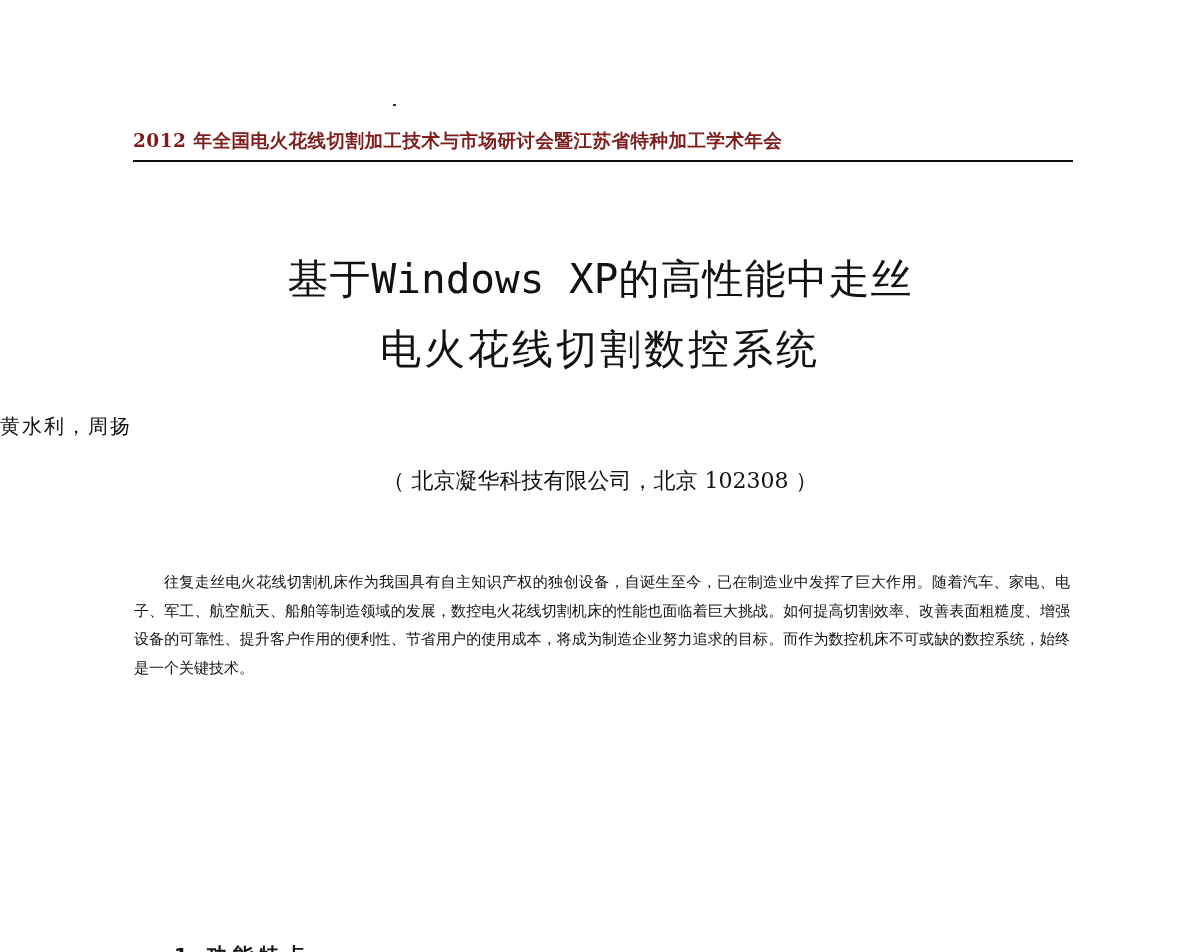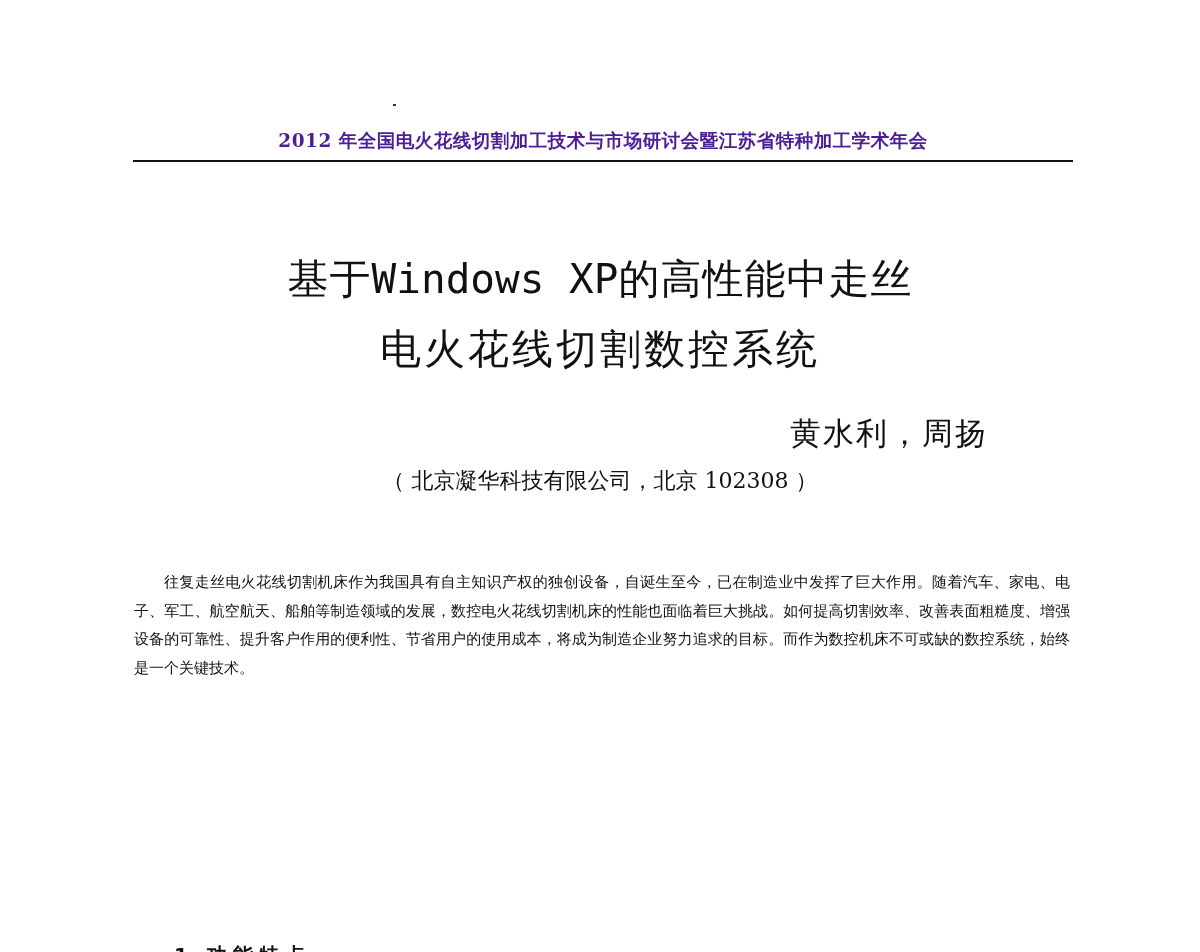--- a/index.html
+++ b/index.html
@@ -35,12 +35,12 @@
     left: 133px;
     top: 128px;
     width: 940px;
-    text-align: center;
+    text-align: left;
     font-family: "DejaVu Serif", "Liberation Serif", serif;
     font-weight: bold;
     font-size: 18.5px;
     letter-spacing: 0.5px;
-    color: #4c1d95;
+    color: #7f1d1d;
     white-space: nowrap;
   }
   .header-rule {

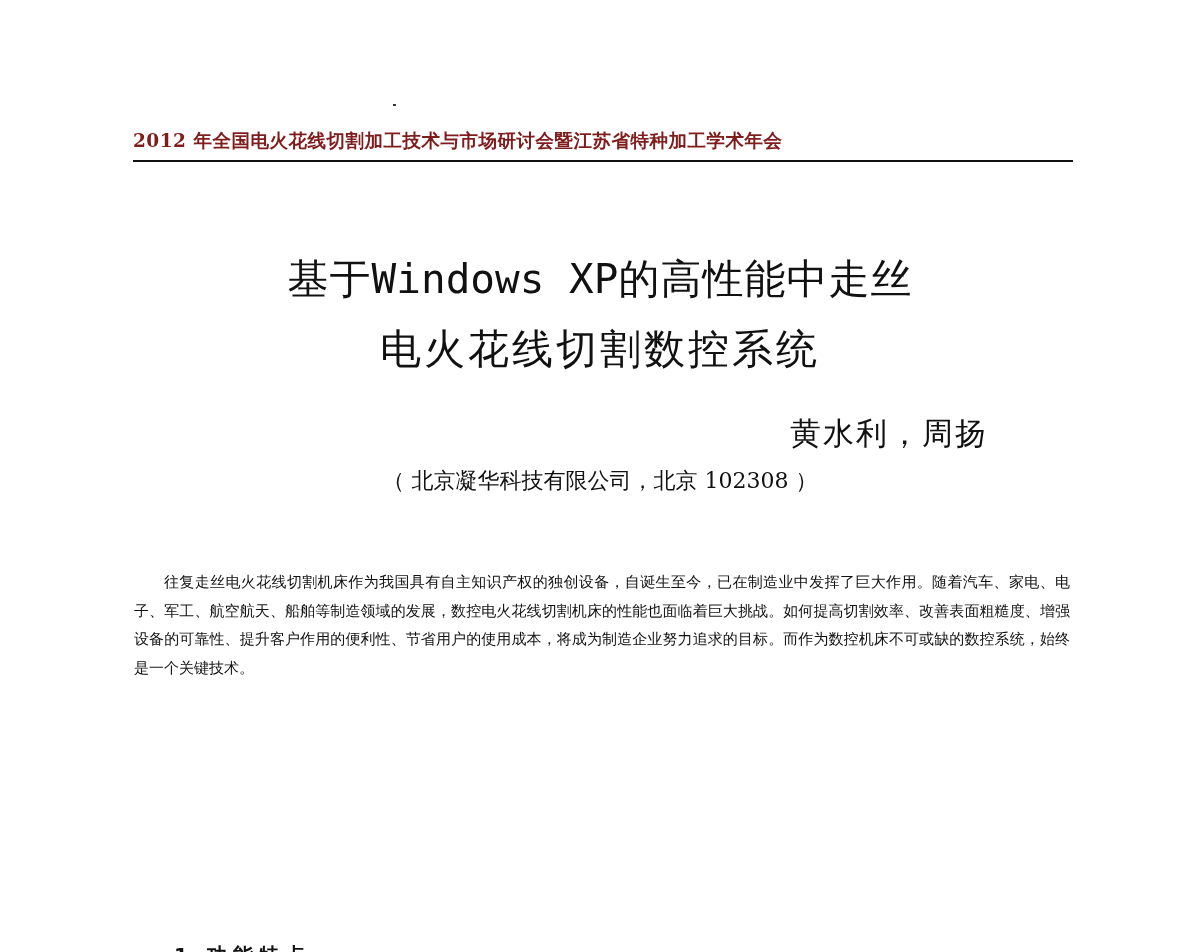--- a/index.html
+++ b/index.html
@@ -73,9 +73,9 @@
     left: 0;
     top: 413px;
     width: 988px;
-    text-align: right;
+    text-align: left;
     font-family: "DejaVu Serif", "Liberation Serif", serif;
-    font-size: 31px;
+    font-size: 20px;
     letter-spacing: 2px;
     color: #111;
   }

